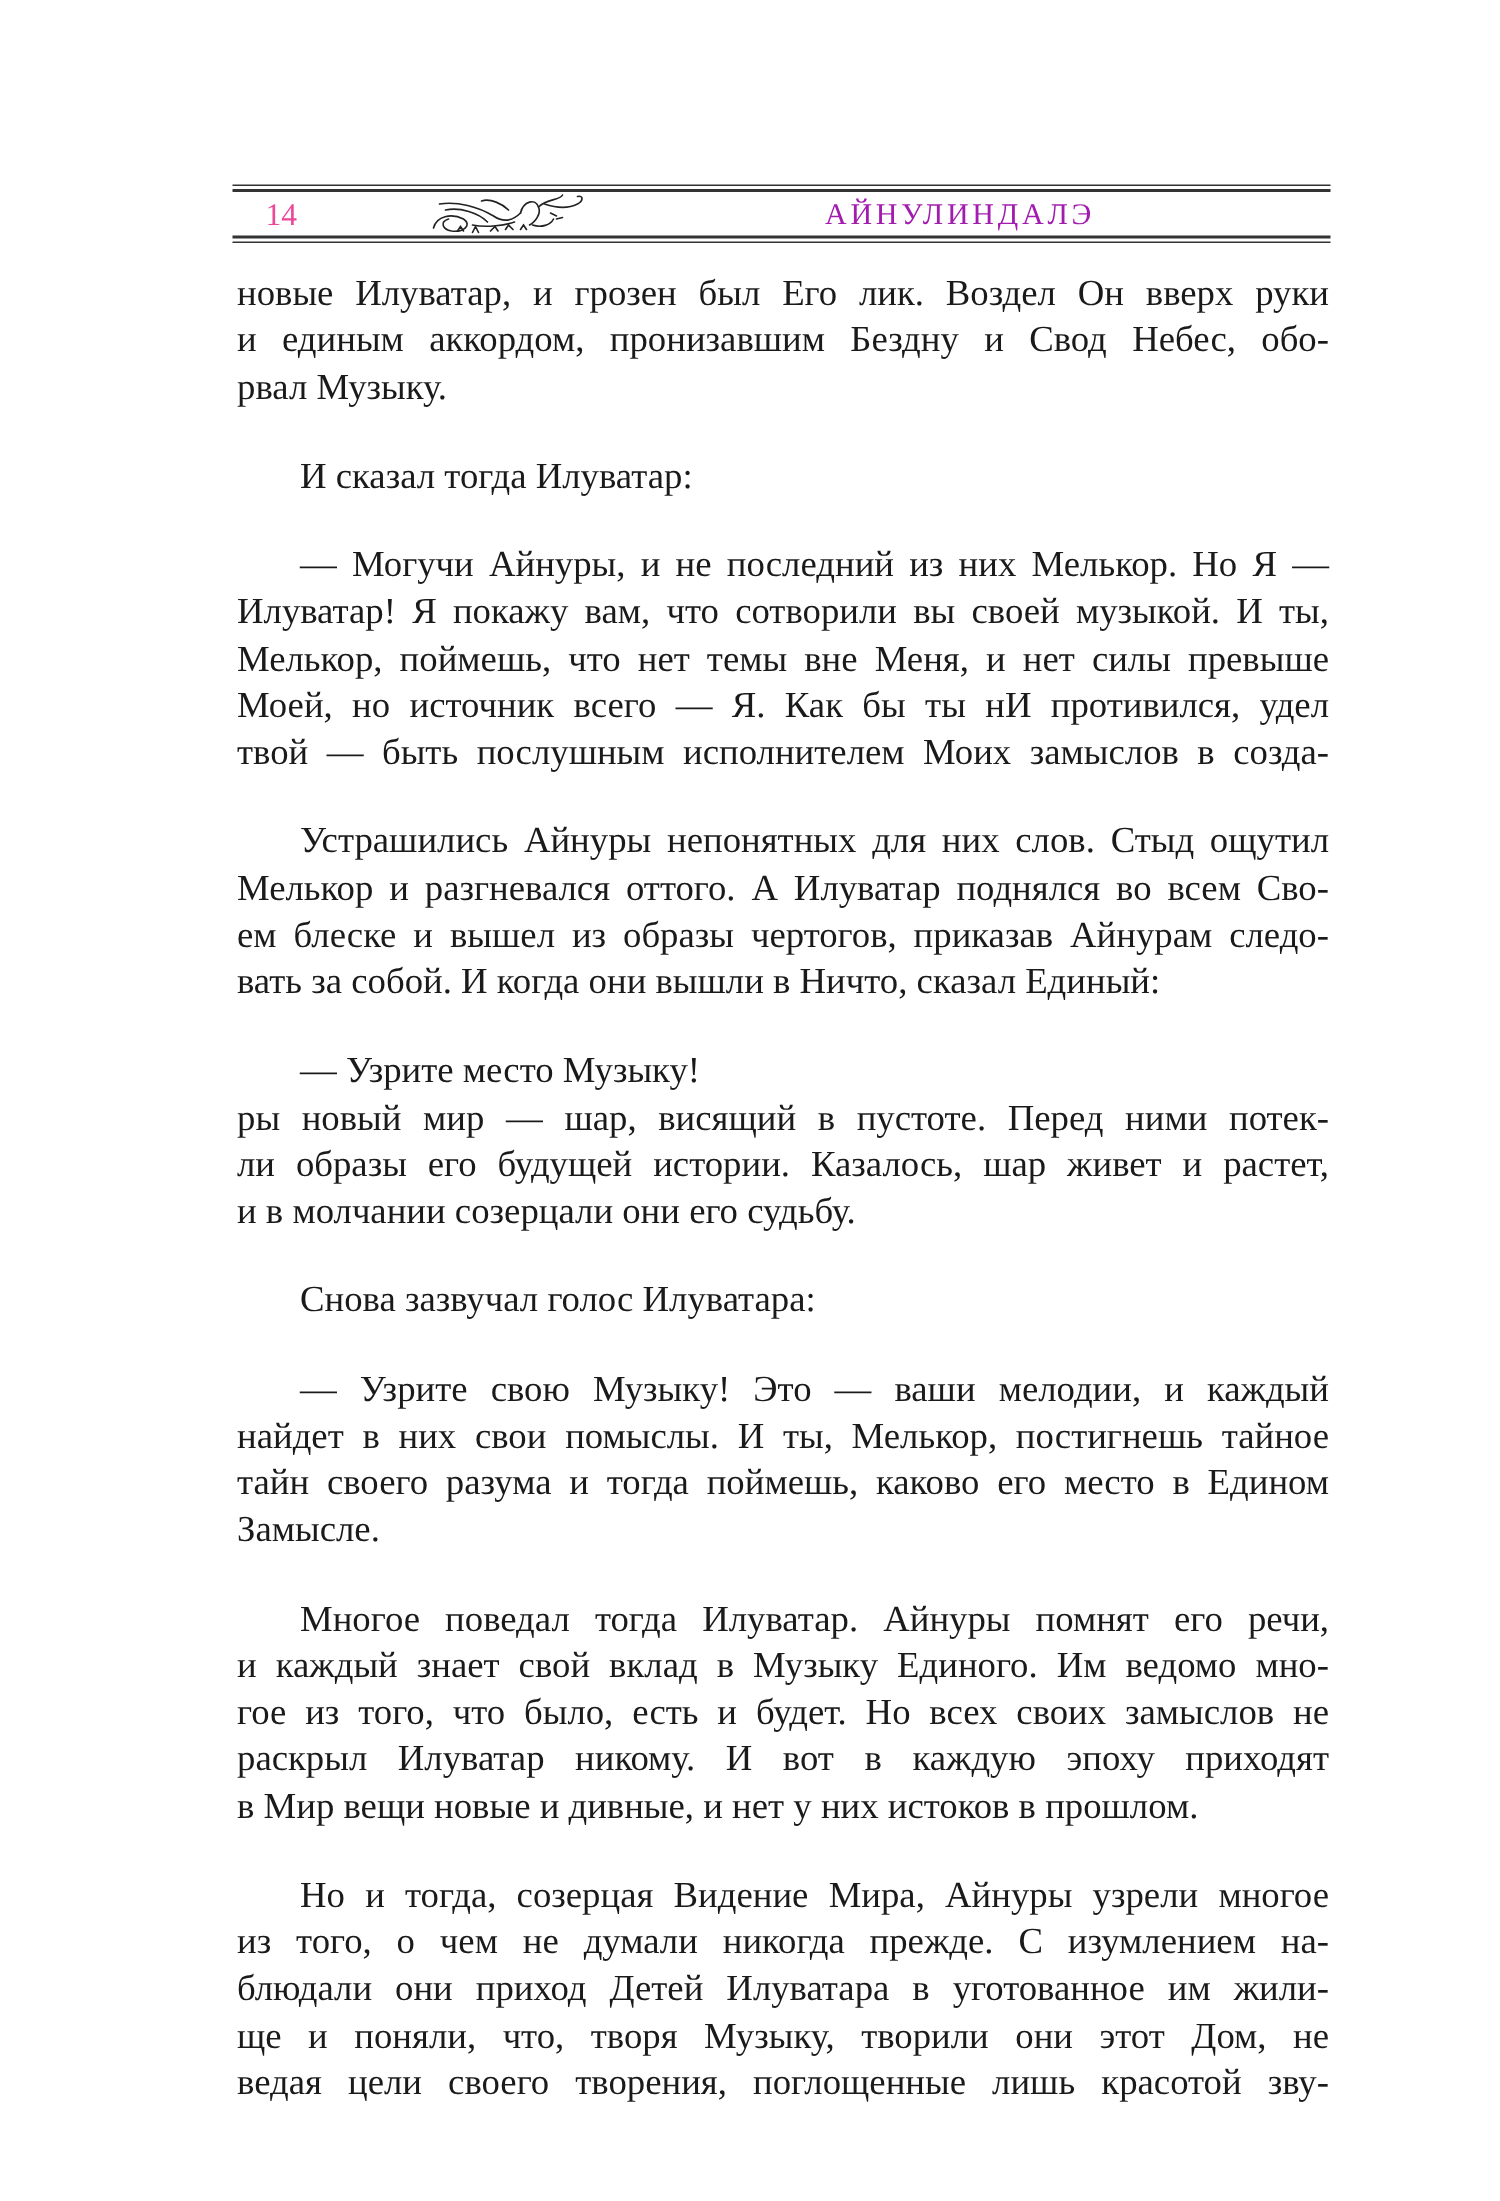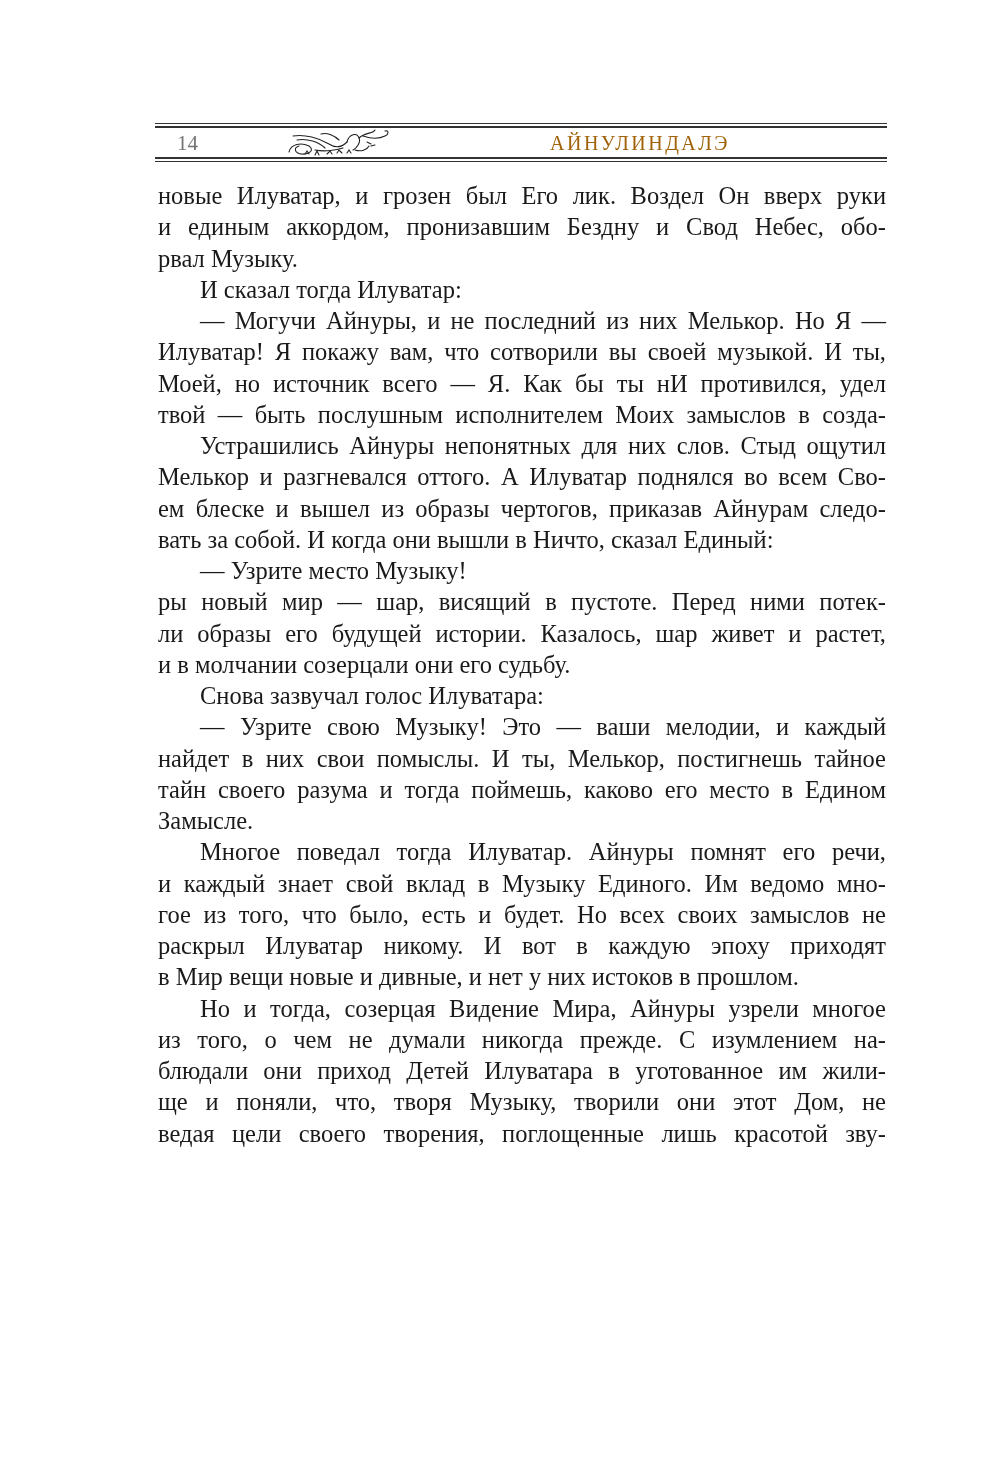--- a/index.html
+++ b/index.html
@@ -36,7 +36,7 @@
     top: 9px;
     font-size: 21px;
     line-height: 22px;
-    color: #737373;
+    color: #ec4899;
   }
   .ornament {
     position: absolute;

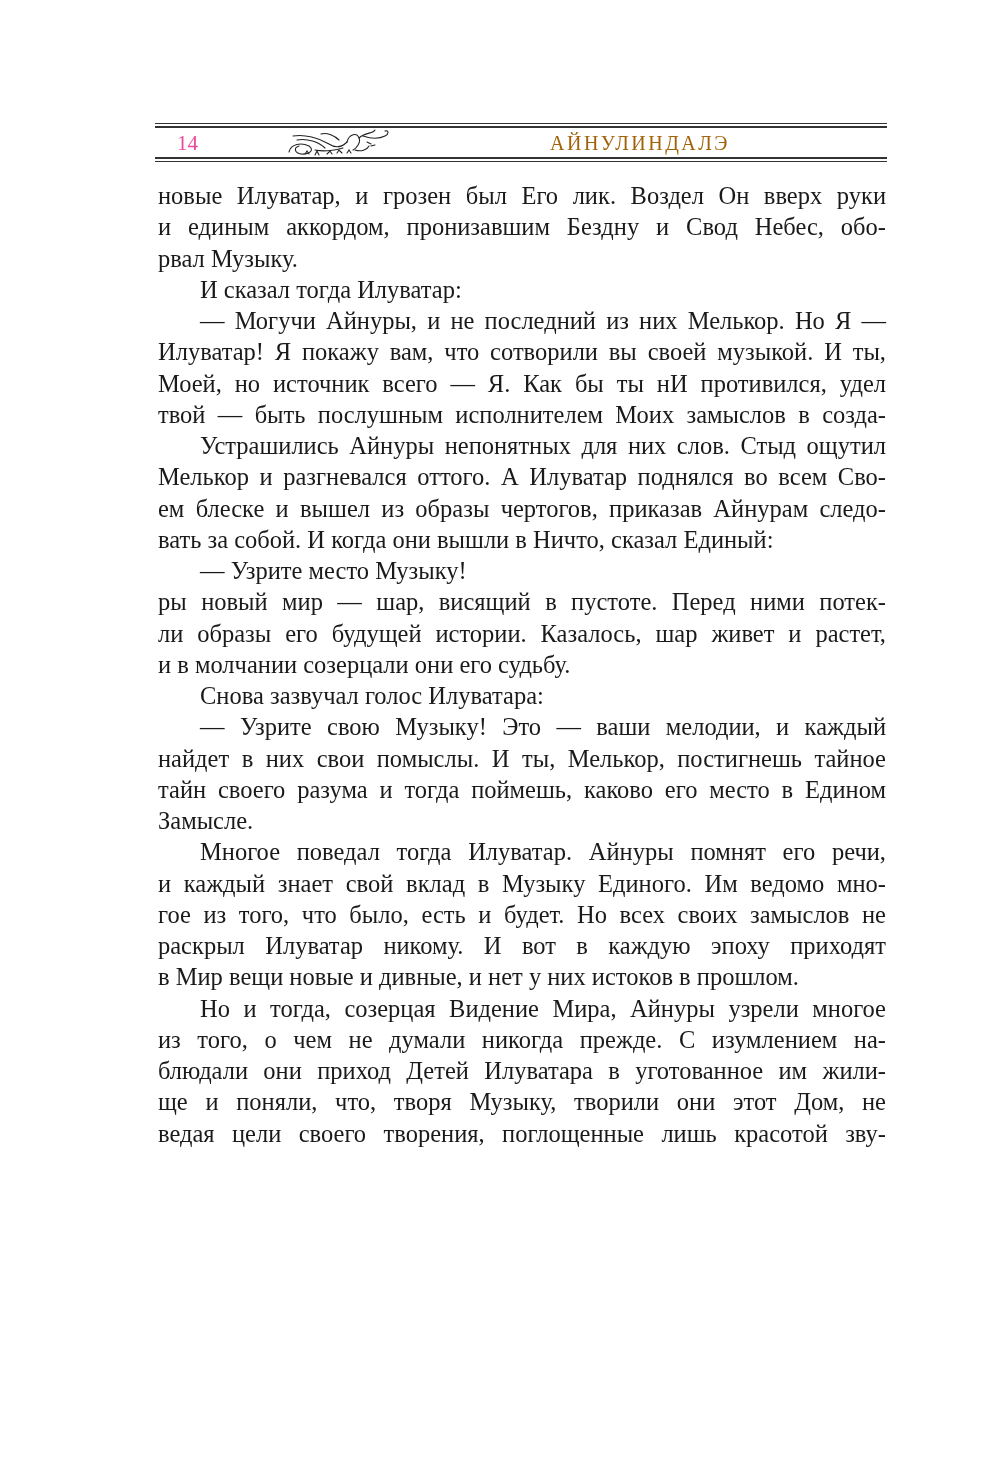--- a/index.html
+++ b/index.html
@@ -52,7 +52,7 @@
     font-size: 20px;
     line-height: 22px;
     letter-spacing: 2.5px;
-    color: #a16207;
+    color: #a21caf;
   }
   .body-text {
     position: absolute;

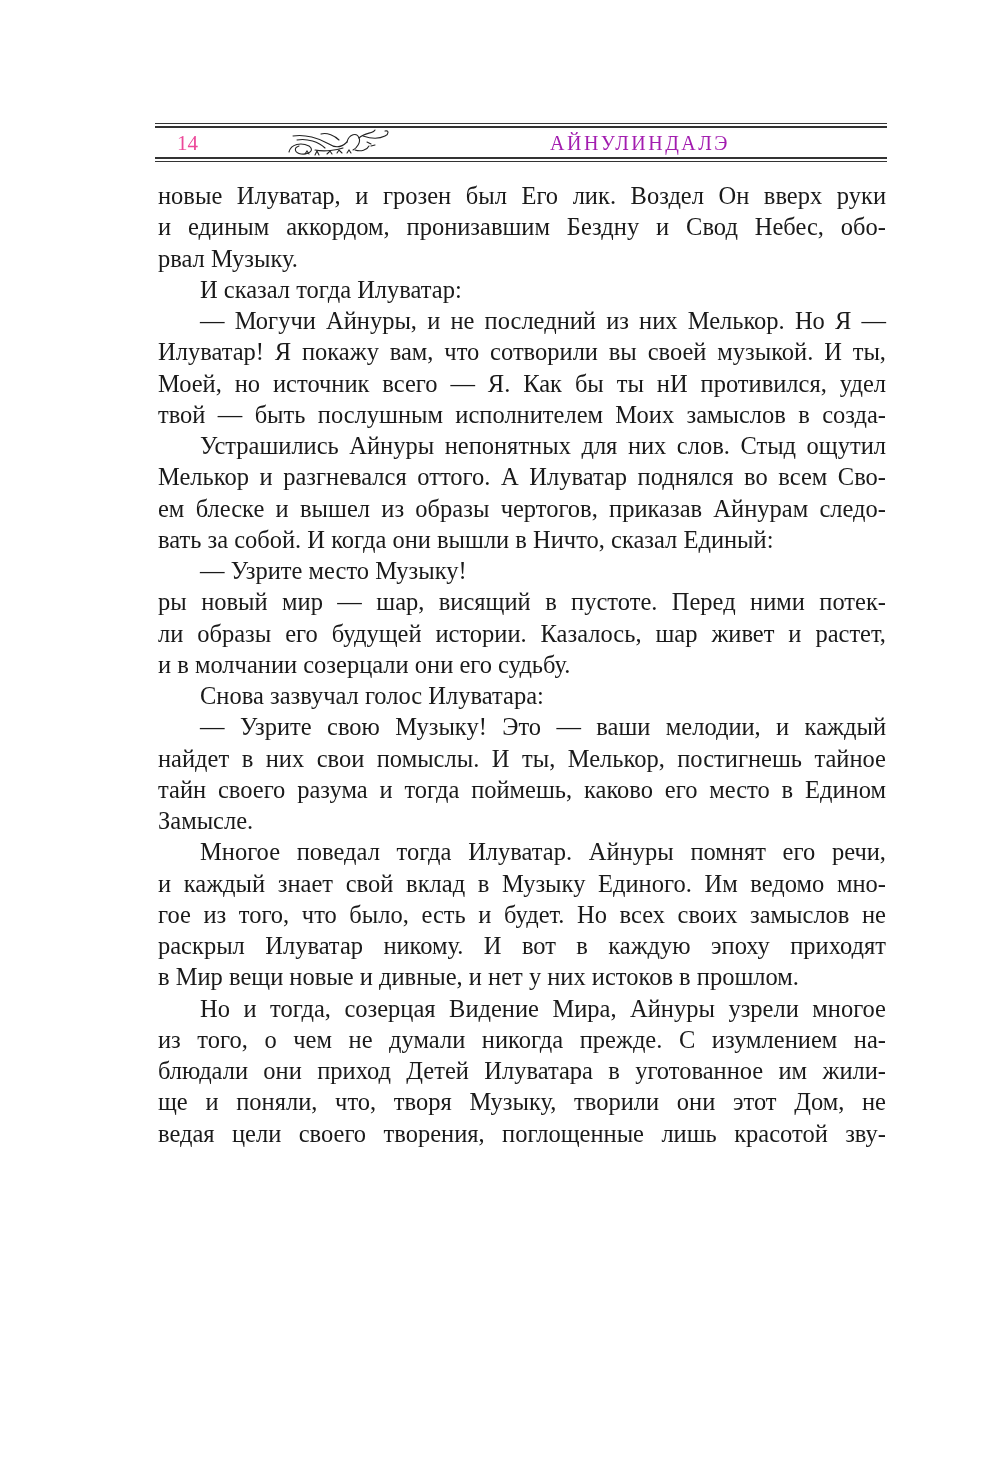--- a/index.html
+++ b/index.html
@@ -71,7 +71,7 @@
     overflow: visible;
   }
   .line.last { text-align-last: left; }
-  .line.indent { padding-left: 42px; }
+  .line.indent { padding-left: 42px; margin-top: 28px; }
 </style>
 </head>
 <body>

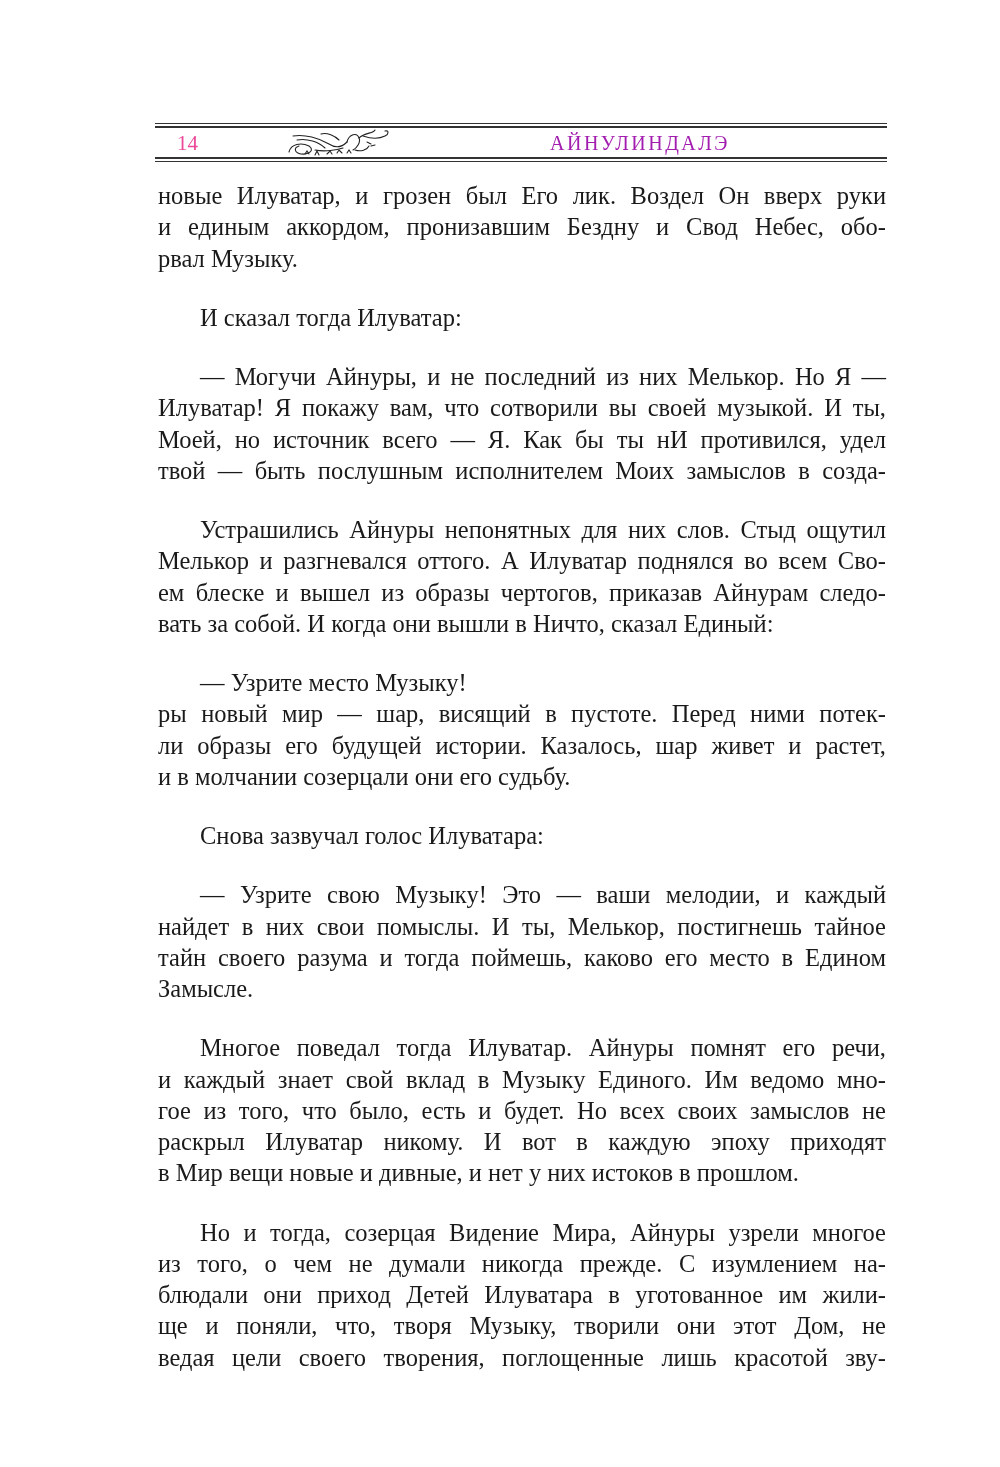--- a/index.html
+++ b/index.html
@@ -105,6 +105,7 @@
     <span class="line indent last">И сказал тогда Илуватар:</span>
     <span class="line indent">— Могучи Айнуры, и не последний из них Мелькор. Но Я —</span>
     <span class="line">Илуватар! Я покажу вам, что сотворили вы своей музыкой. И ты,</span>
+    <span class="line">Мелькор, поймешь, что нет темы вне Меня, и нет силы превыше</span>
     <span class="line">Моей, но источник всего — Я. Как бы ты нИ противился, удел</span>
     <span class="line">твой — быть послушным исполнителем Моих замыслов в созда-</span>
     <span class="line indent">Устрашились Айнуры непонятных для них слов. Стыд ощутил</span>

